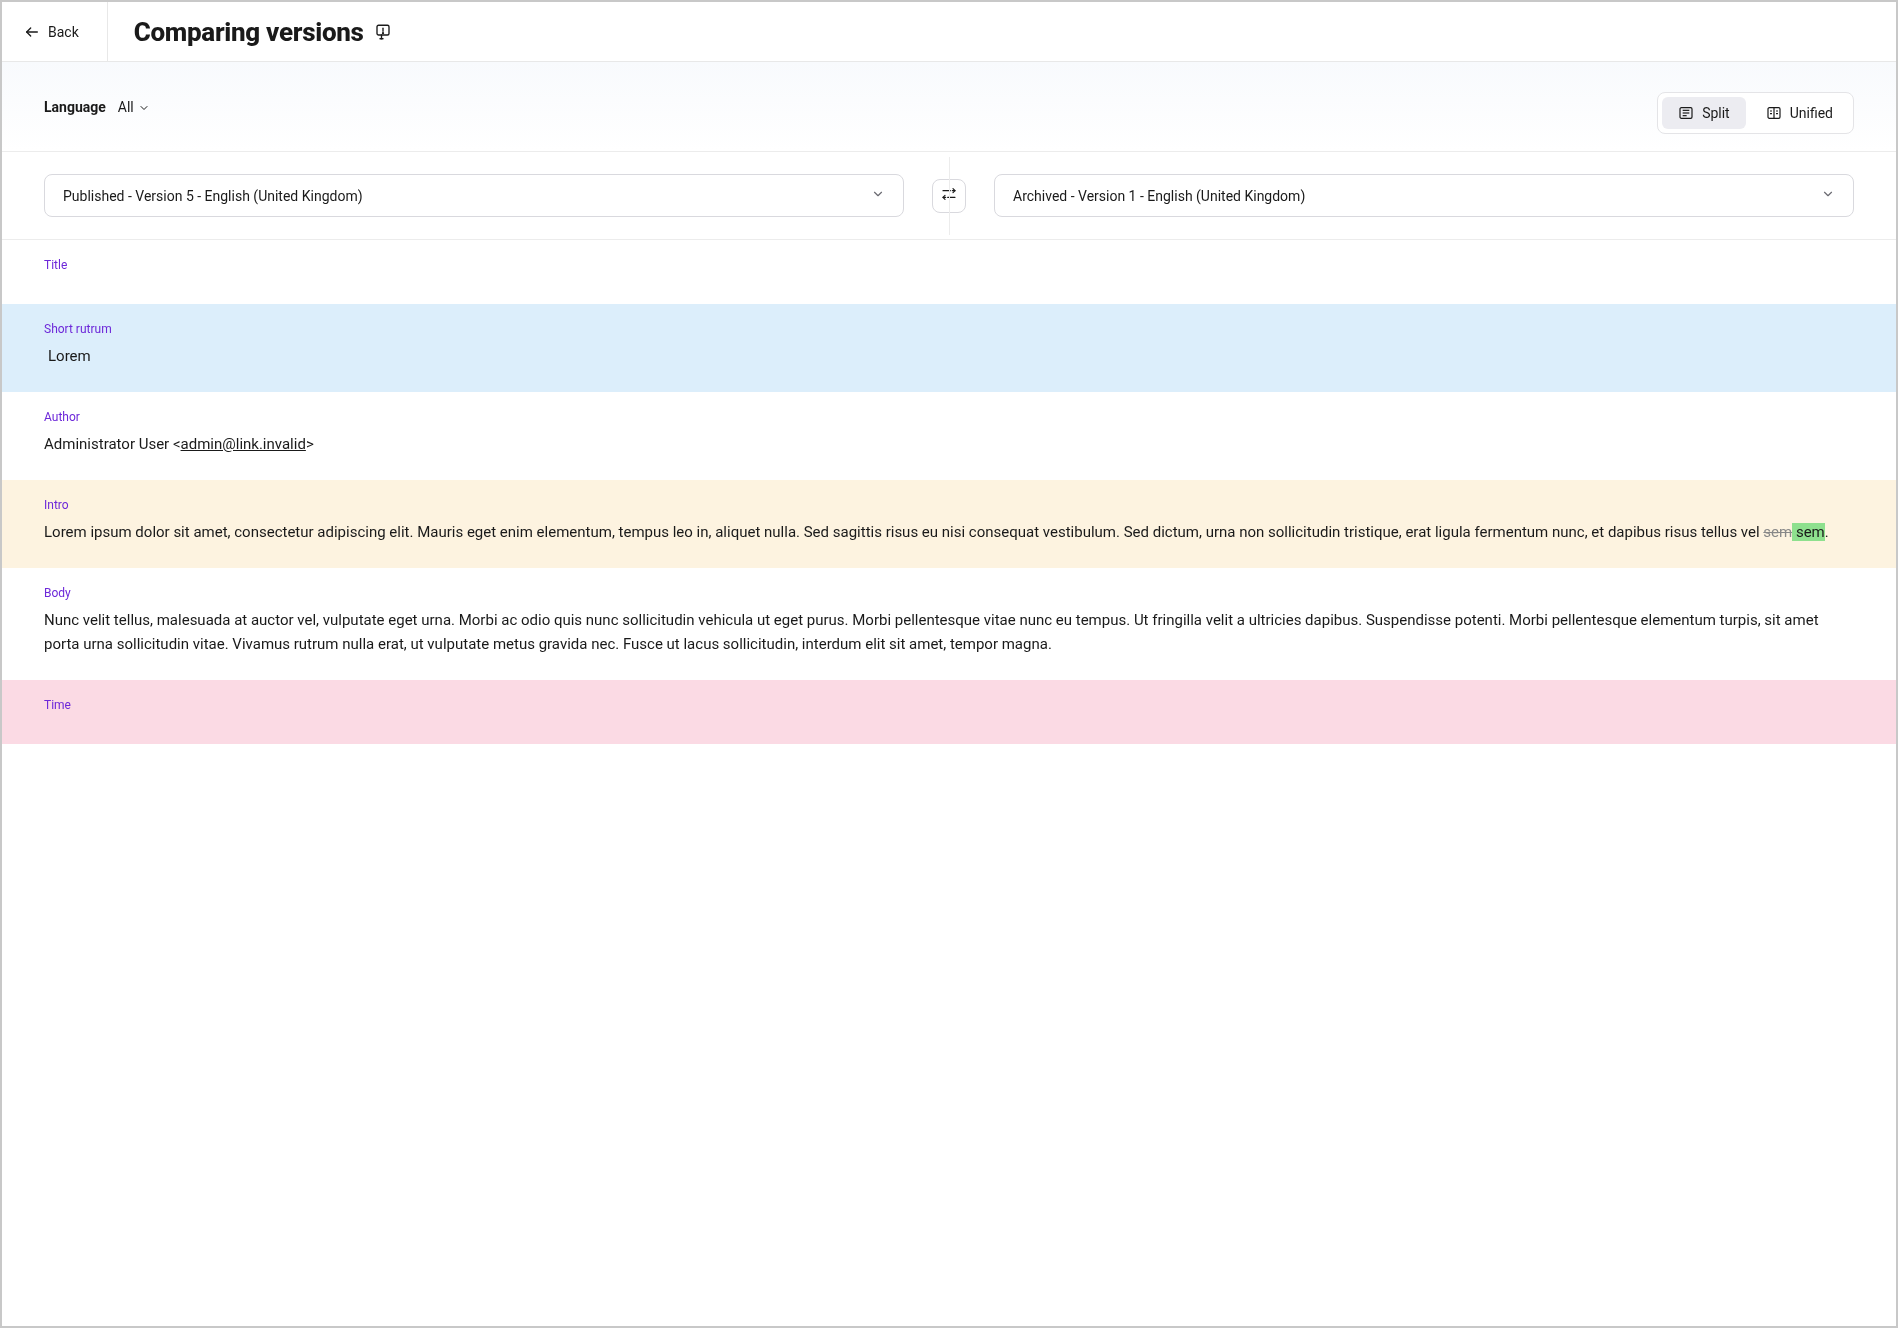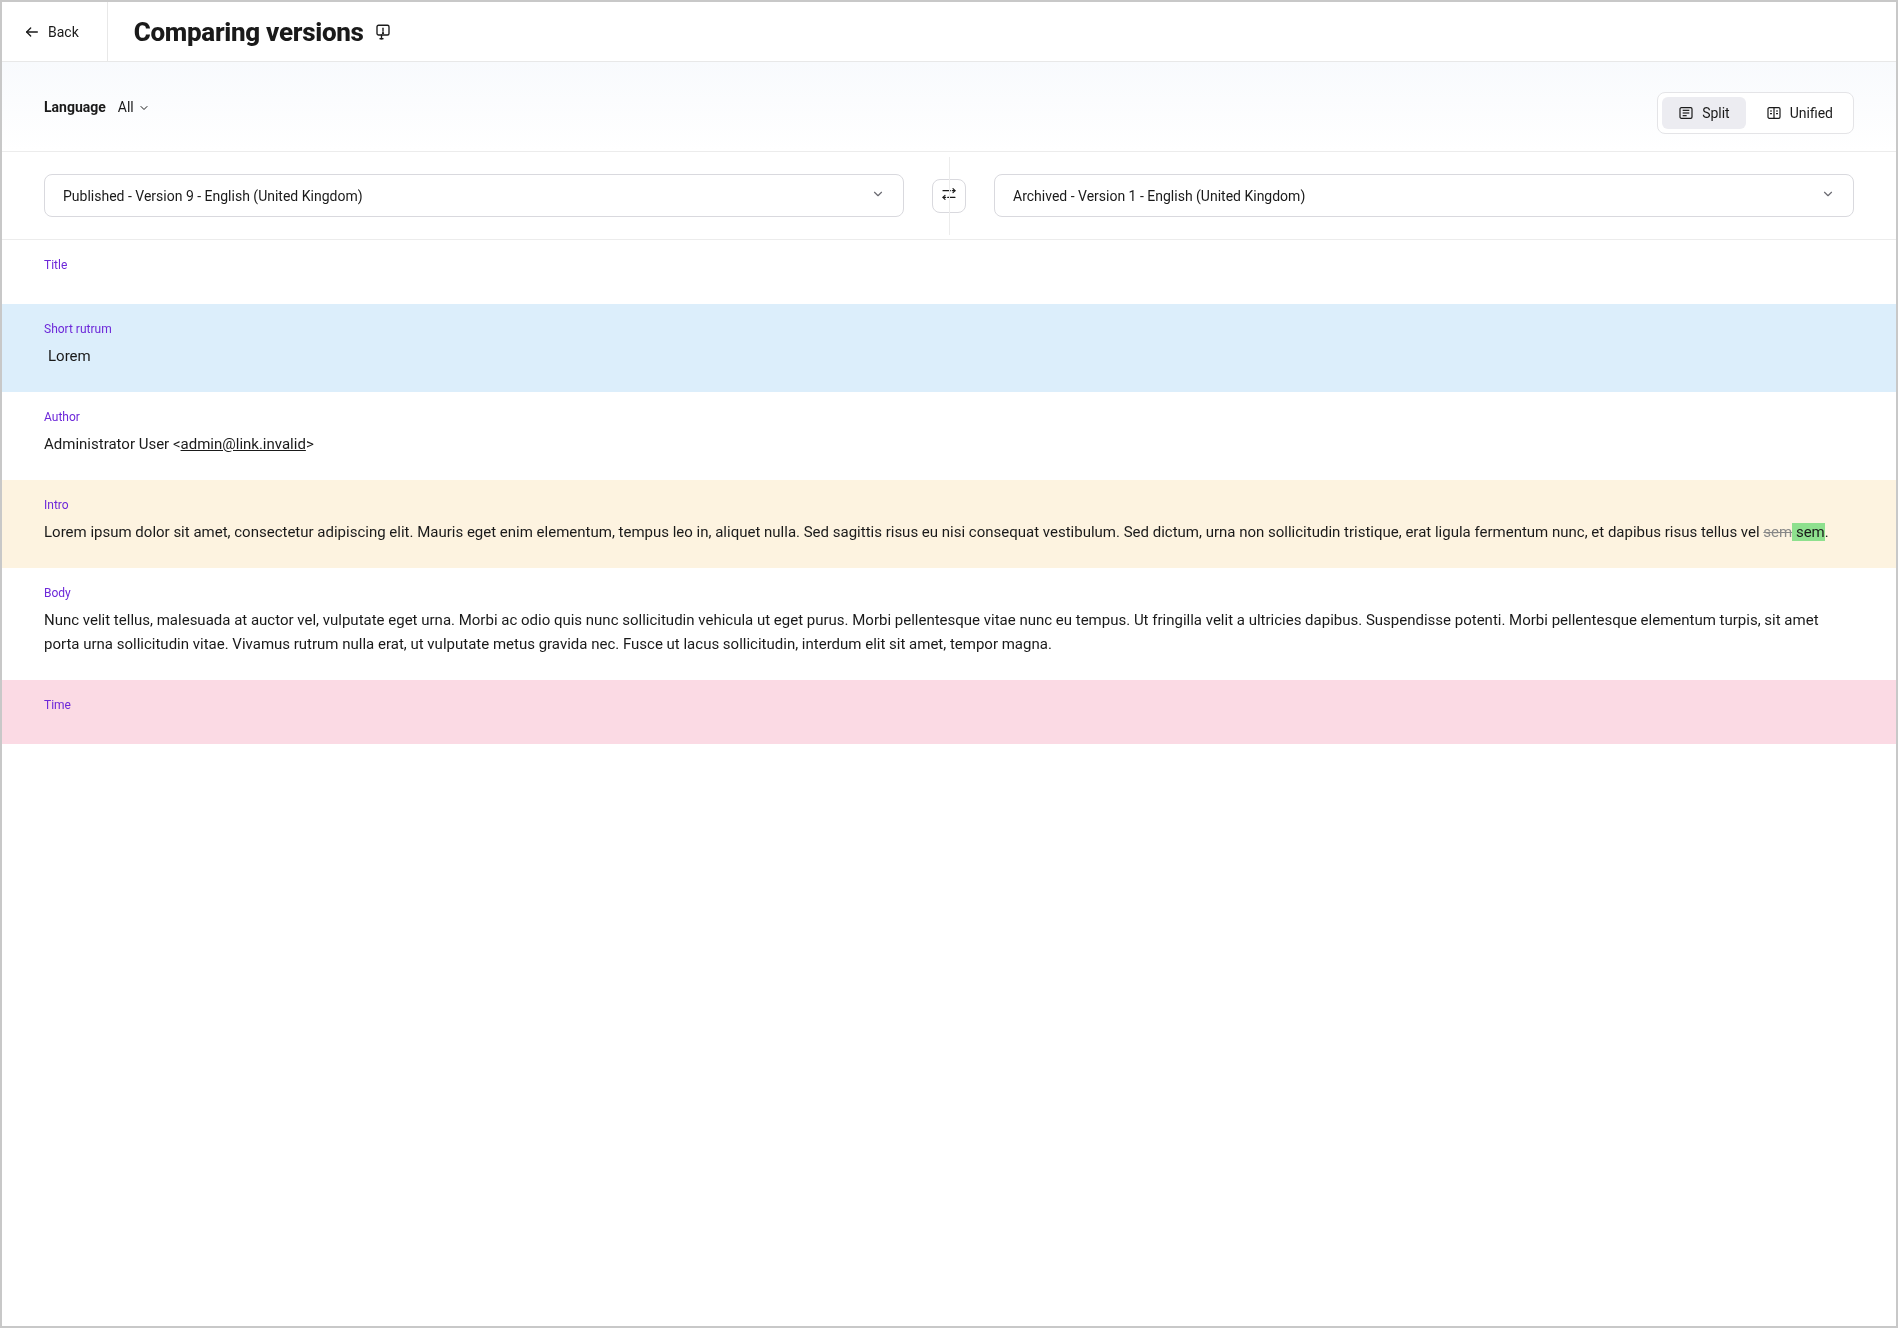--- a/index.html
+++ b/index.html
@@ -228,7 +228,7 @@
 
 <div class="versions-row">
   <div class="version-select">
-    <span>Published - Version 9 - English (United Kingdom)</span>
+    <span>Published - Version 5 - English (United Kingdom)</span>
     <span>
       <svg viewBox="0 0 24 24" width="14" height="14" fill="none" stroke="#6b6b72" stroke-width="2" stroke-linecap="round" stroke-linejoin="round">
           <polyline points="6 9 12 15 18 9"></polyline>

